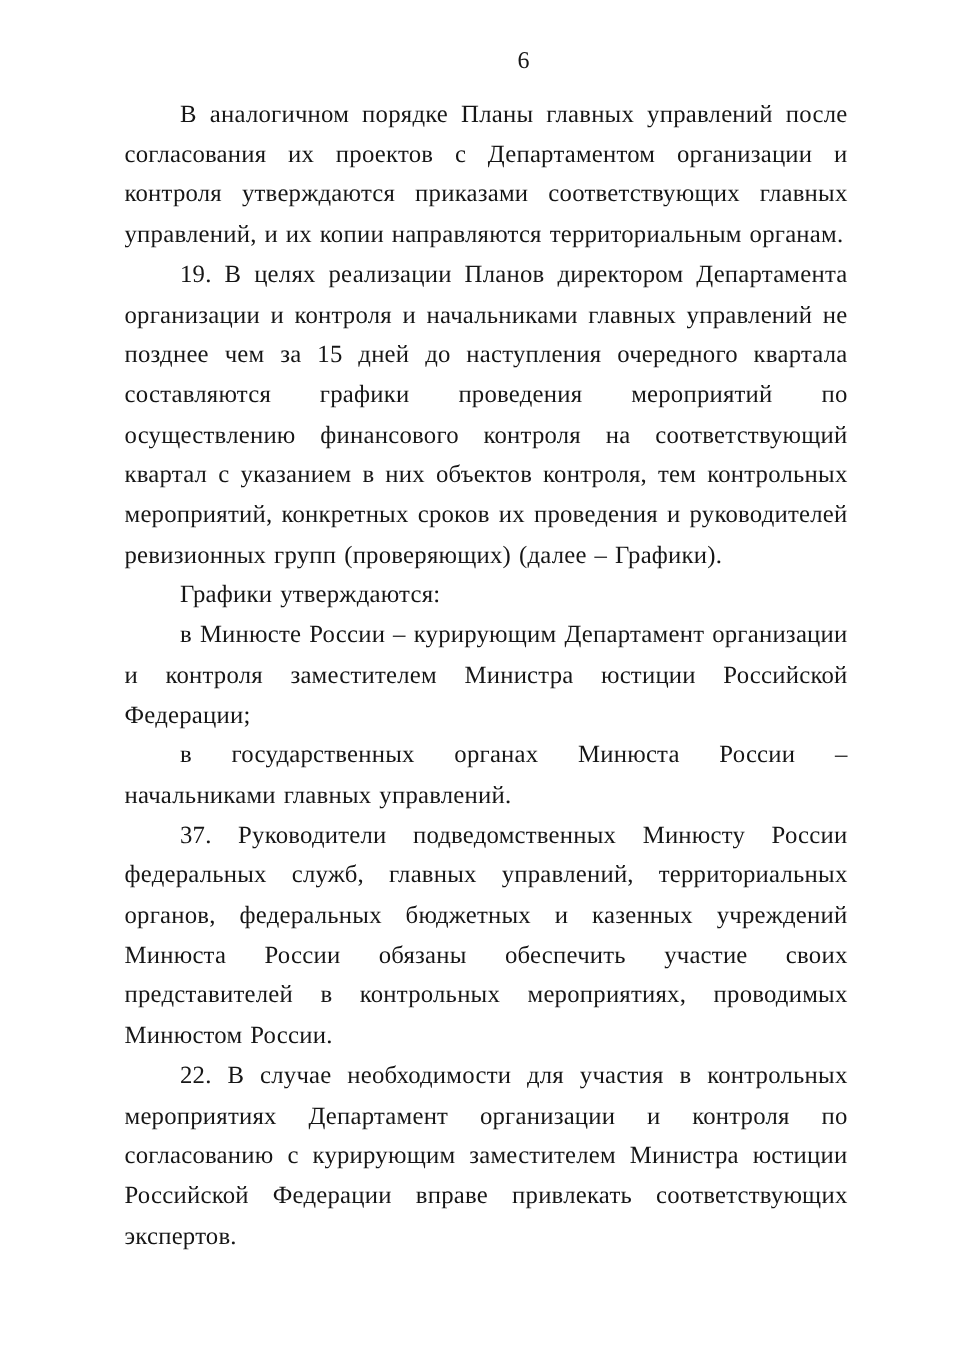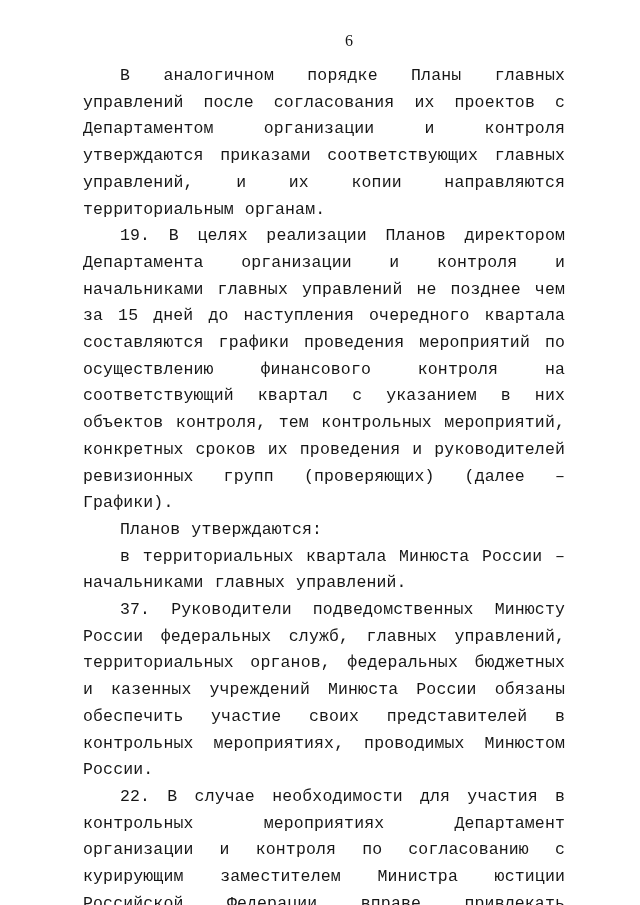--- a/index.html
+++ b/index.html
@@ -35,7 +35,6 @@
     text-indent: 37px;
     letter-spacing: 0.15px;
     word-spacing: 1px;
-    font-family: Liberation Mono, monospace;
   }
 </style>
 </head>

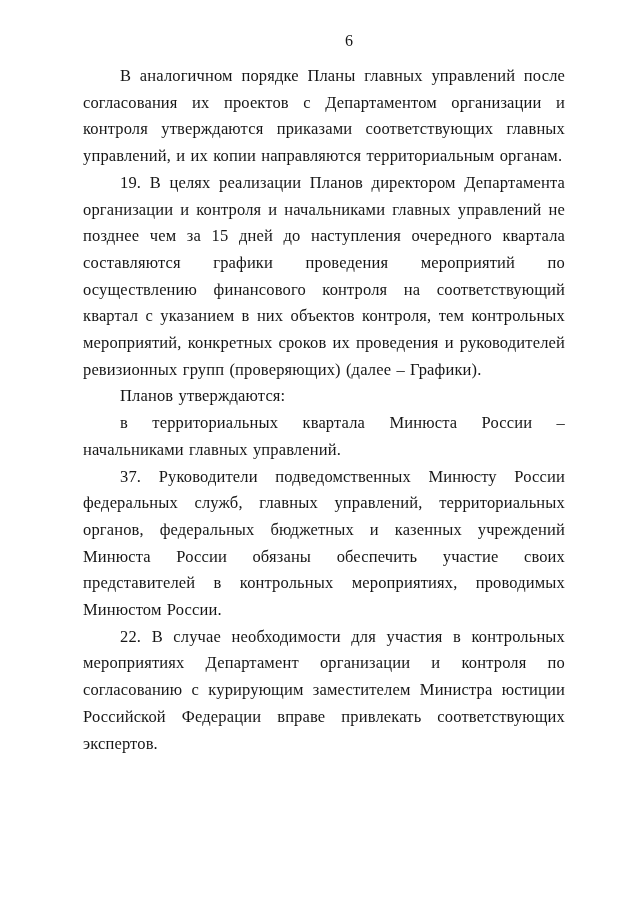--- a/index.html
+++ b/index.html
@@ -45,7 +45,7 @@
 
   <p class="para">В аналогичном порядке Планы главных управлений после согласования их проектов с Департаментом организации и контроля утверждаются приказами соответствующих главных управлений, и их копии направляются территориальным органам.</p>
   <p class="para">19. В целях реализации Планов директором Департамента организации и контроля и начальниками главных управлений не позднее чем за 15 дней до наступления очередного квартала составляются графики проведения мероприятий по осуществлению финансового контроля на соответствующий квартал с указанием в них объектов контроля, тем контрольных мероприятий, конкретных сроков их проведения и руководителей ревизионных групп (проверяющих) (далее – Графики).</p>
-  <p class="para">Планов утверждаются:</p>
+  <p class="para">Графики утверждаются:</p>
   <p class="para">в территориальных квартала Минюста России – начальниками главных управлений.</p>
   <p class="para">37. Руководители подведомственных Минюсту России федеральных служб, главных управлений, территориальных органов, федеральных бюджетных и казенных учреждений Минюста России обязаны обеспечить участие своих представителей в контрольных мероприятиях, проводимых Минюстом России.</p>
   <p class="para">22. В случае необходимости для участия в контрольных мероприятиях Департамент организации и контроля по согласованию с курирующим заместителем Министра юстиции Российской Федерации вправе привлекать соответствующих экспертов.</p>

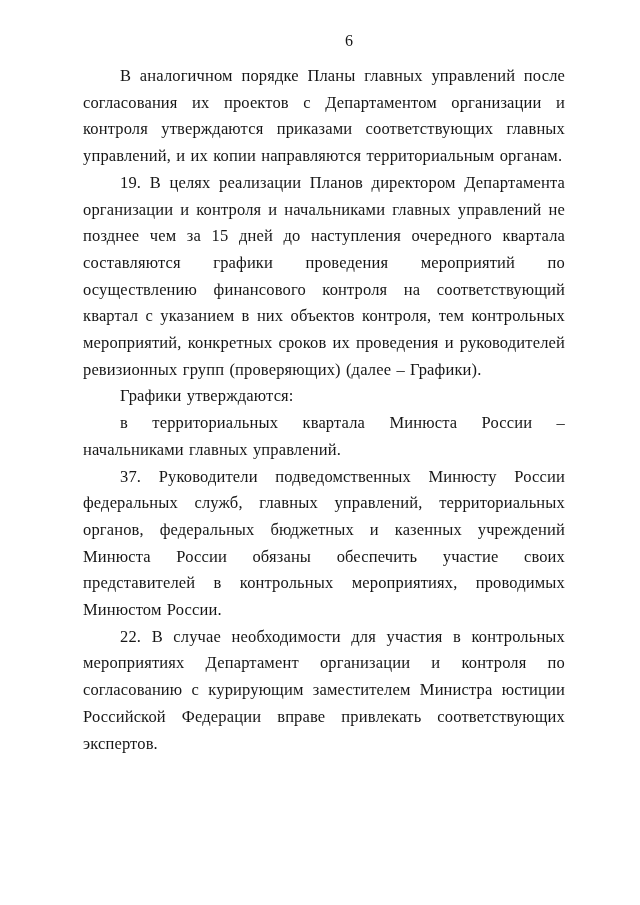--- a/index.html
+++ b/index.html
@@ -46,6 +46,7 @@
   <p class="para">В аналогичном порядке Планы главных управлений после согласования их проектов с Департаментом организации и контроля утверждаются приказами соответствующих главных управлений, и их копии направляются территориальным органам.</p>
   <p class="para">19. В целях реализации Планов директором Департамента организации и контроля и начальниками главных управлений не позднее чем за 15 дней до наступления очередного квартала составляются графики проведения мероприятий по осуществлению финансового контроля на соответствующий квартал с указанием в них объектов контроля, тем контрольных мероприятий, конкретных сроков их проведения и руководителей ревизионных групп (проверяющих) (далее – Графики).</p>
   <p class="para">Графики утверждаются:</p>
+  <p class="para">в Минюсте России – курирующим Департамент организации и контроля заместителем Министра юстиции Российской Федерации;</p>
   <p class="para">в территориальных квартала Минюста России – начальниками главных управлений.</p>
   <p class="para">37. Руководители подведомственных Минюсту России федеральных служб, главных управлений, территориальных органов, федеральных бюджетных и казенных учреждений Минюста России обязаны обеспечить участие своих представителей в контрольных мероприятиях, проводимых Минюстом России.</p>
   <p class="para">22. В случае необходимости для участия в контрольных мероприятиях Департамент организации и контроля по согласованию с курирующим заместителем Министра юстиции Российской Федерации вправе привлекать соответствующих экспертов.</p>

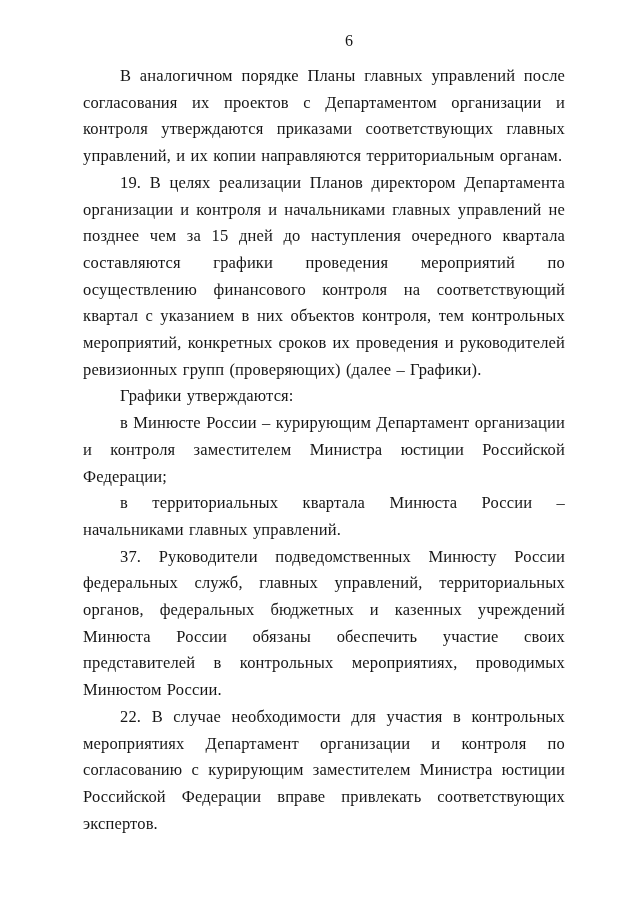--- a/index.html
+++ b/index.html
@@ -47,7 +47,7 @@
   <p class="para">19. В целях реализации Планов директором Департамента организации и контроля и начальниками главных управлений не позднее чем за 15 дней до наступления очередного квартала составляются графики проведения мероприятий по осуществлению финансового контроля на соответствующий квартал с указанием в них объектов контроля, тем контрольных мероприятий, конкретных сроков их проведения и руководителей ревизионных групп (проверяющих) (далее – Графики).</p>
   <p class="para">Графики утверждаются:</p>
   <p class="para">в Минюсте России – курирующим Департамент организации и контроля заместителем Министра юстиции Российской Федерации;</p>
-  <p class="para">в территориальных квартала Минюста России – начальниками главных управлений.</p>
+  <p class="para">в государственных органах Минюста России – начальниками главных управлений.</p>
   <p class="para">37. Руководители подведомственных Минюсту России федеральных служб, главных управлений, территориальных органов, федеральных бюджетных и казенных учреждений Минюста России обязаны обеспечить участие своих представителей в контрольных мероприятиях, проводимых Минюстом России.</p>
   <p class="para">22. В случае необходимости для участия в контрольных мероприятиях Департамент организации и контроля по согласованию с курирующим заместителем Министра юстиции Российской Федерации вправе привлекать соответствующих экспертов.</p>
 </div>

